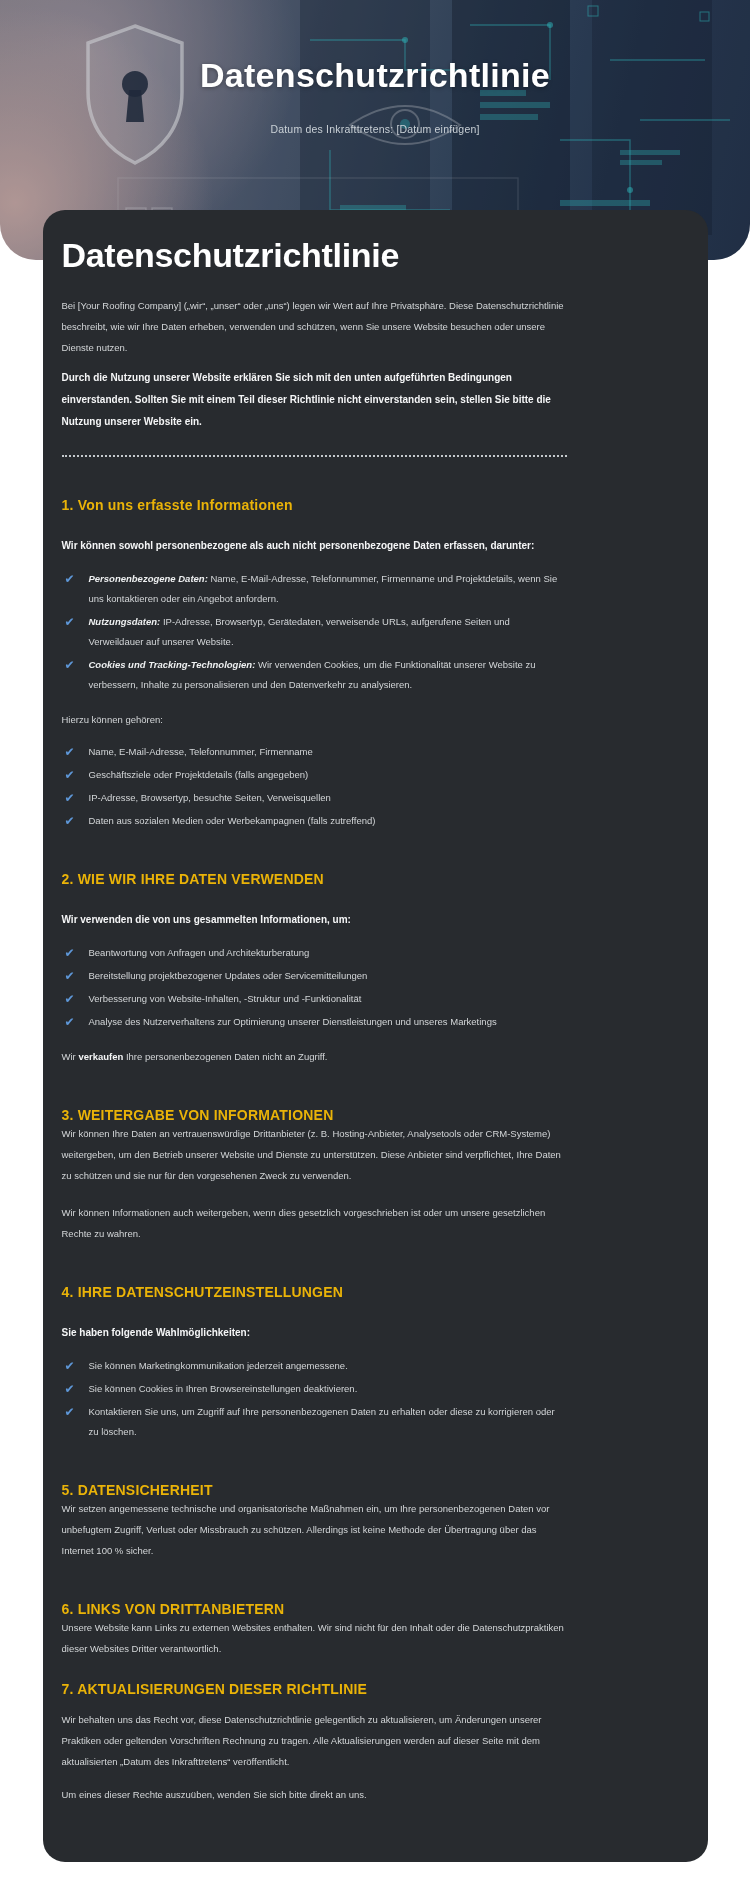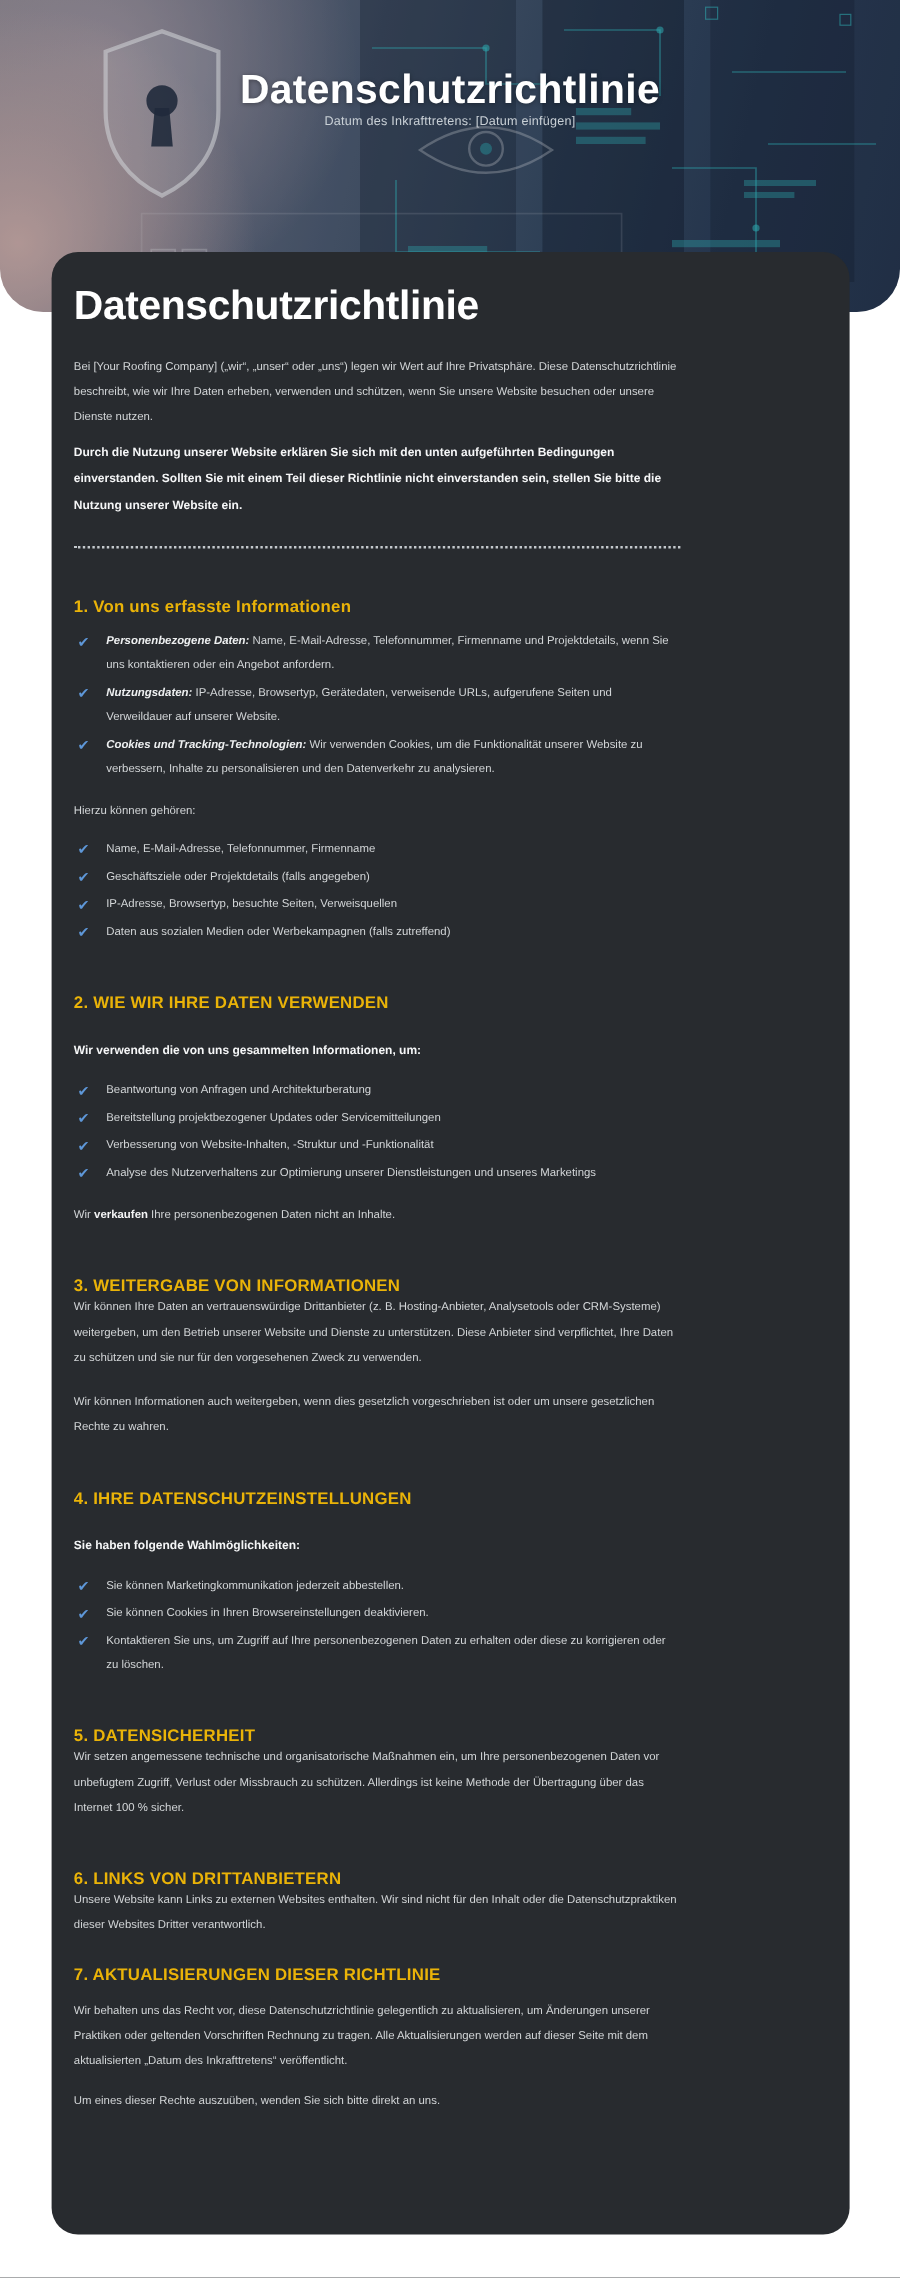--- a/index.html
+++ b/index.html
@@ -39,7 +39,7 @@
     text-shadow: 0 1px 4px rgba(0,0,0,0.35);
   }
   .hero-subtitle {
-    margin: 0 0 0;
+    margin: 28px 0 0;
     color: #c9d0d6;
     font-size: 10.5px;
     letter-spacing: 0.2px;

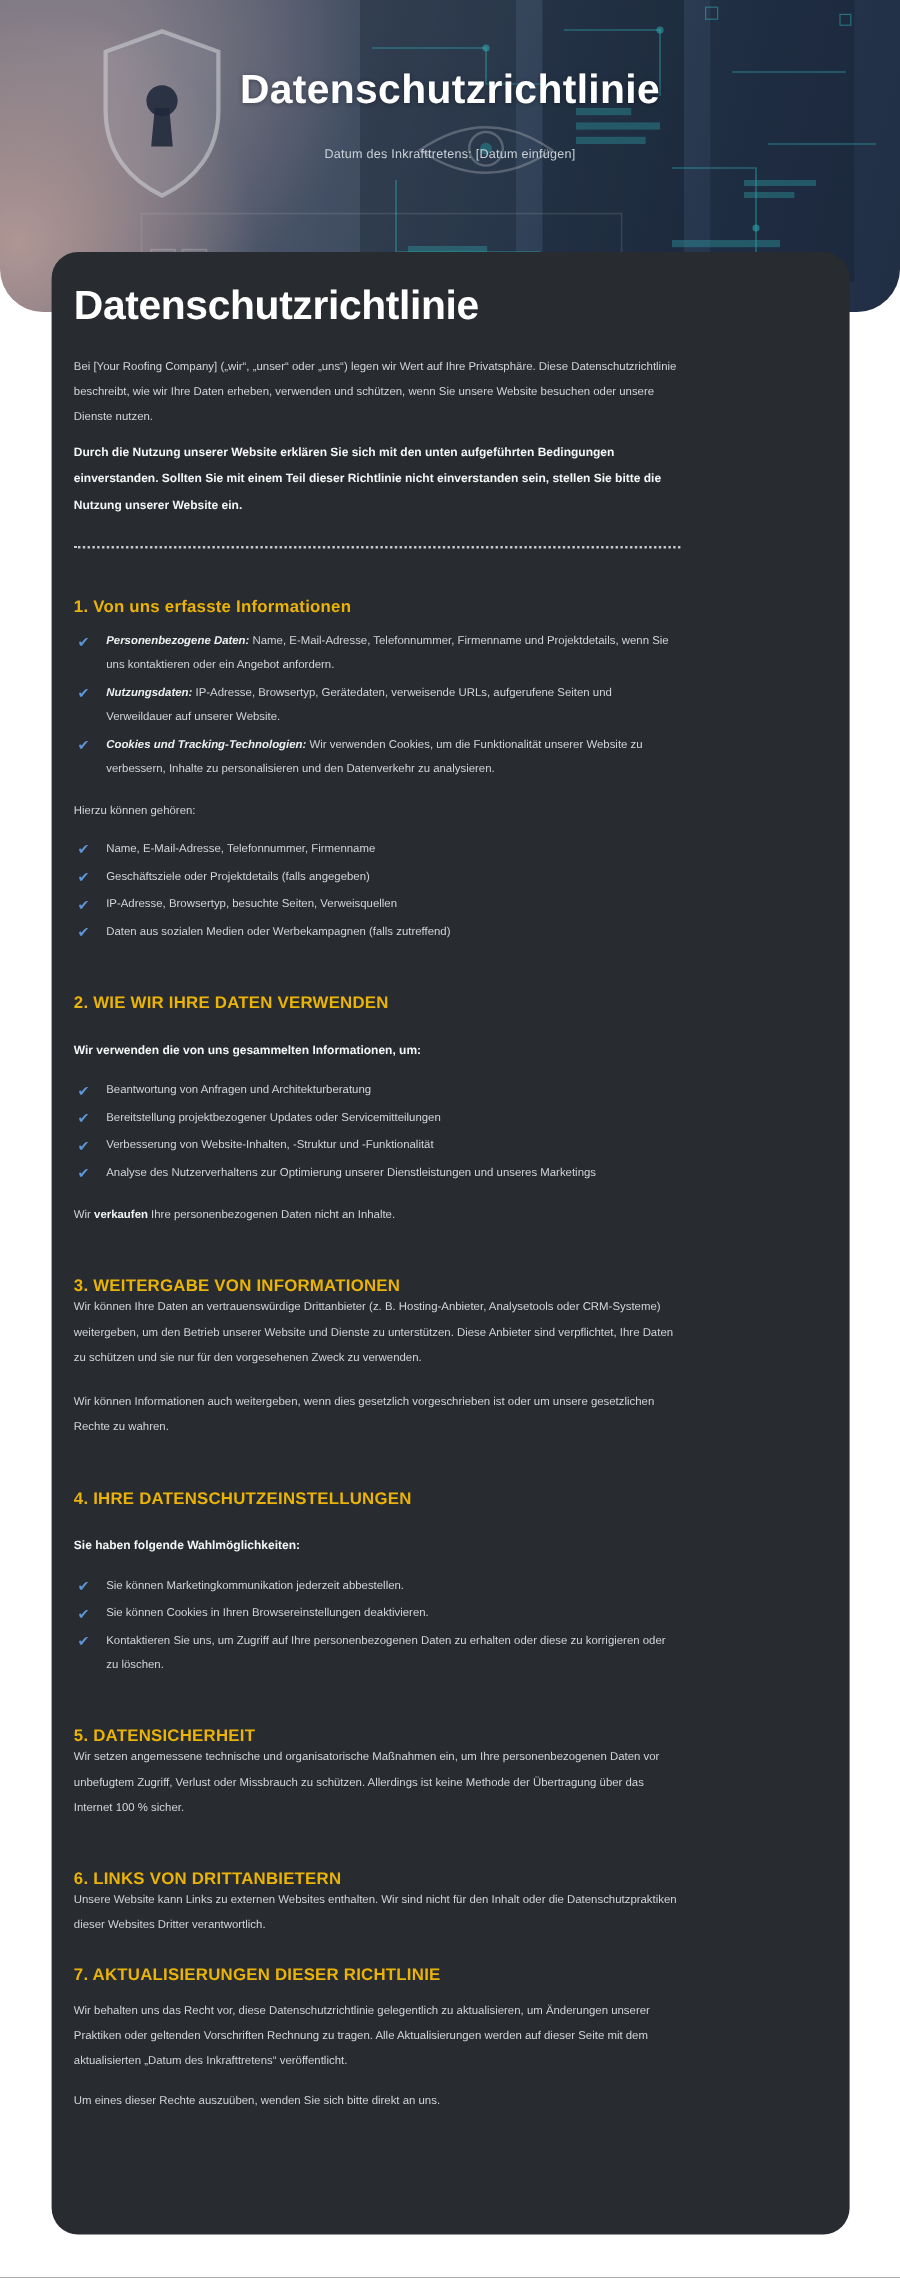--- a/index.html
+++ b/index.html
@@ -193,6 +193,7 @@
     <hr class="divider">
 
     <h2 class="section-heading">1. Von uns erfasste Informationen</h2>
+    <p class="bold-p lead">Wir können sowohl personenbezogene als auch nicht personenbezogene Daten erfassen, darunter:</p>
     <ul class="checklist">
       <li>
         <span class="check">✔</span>

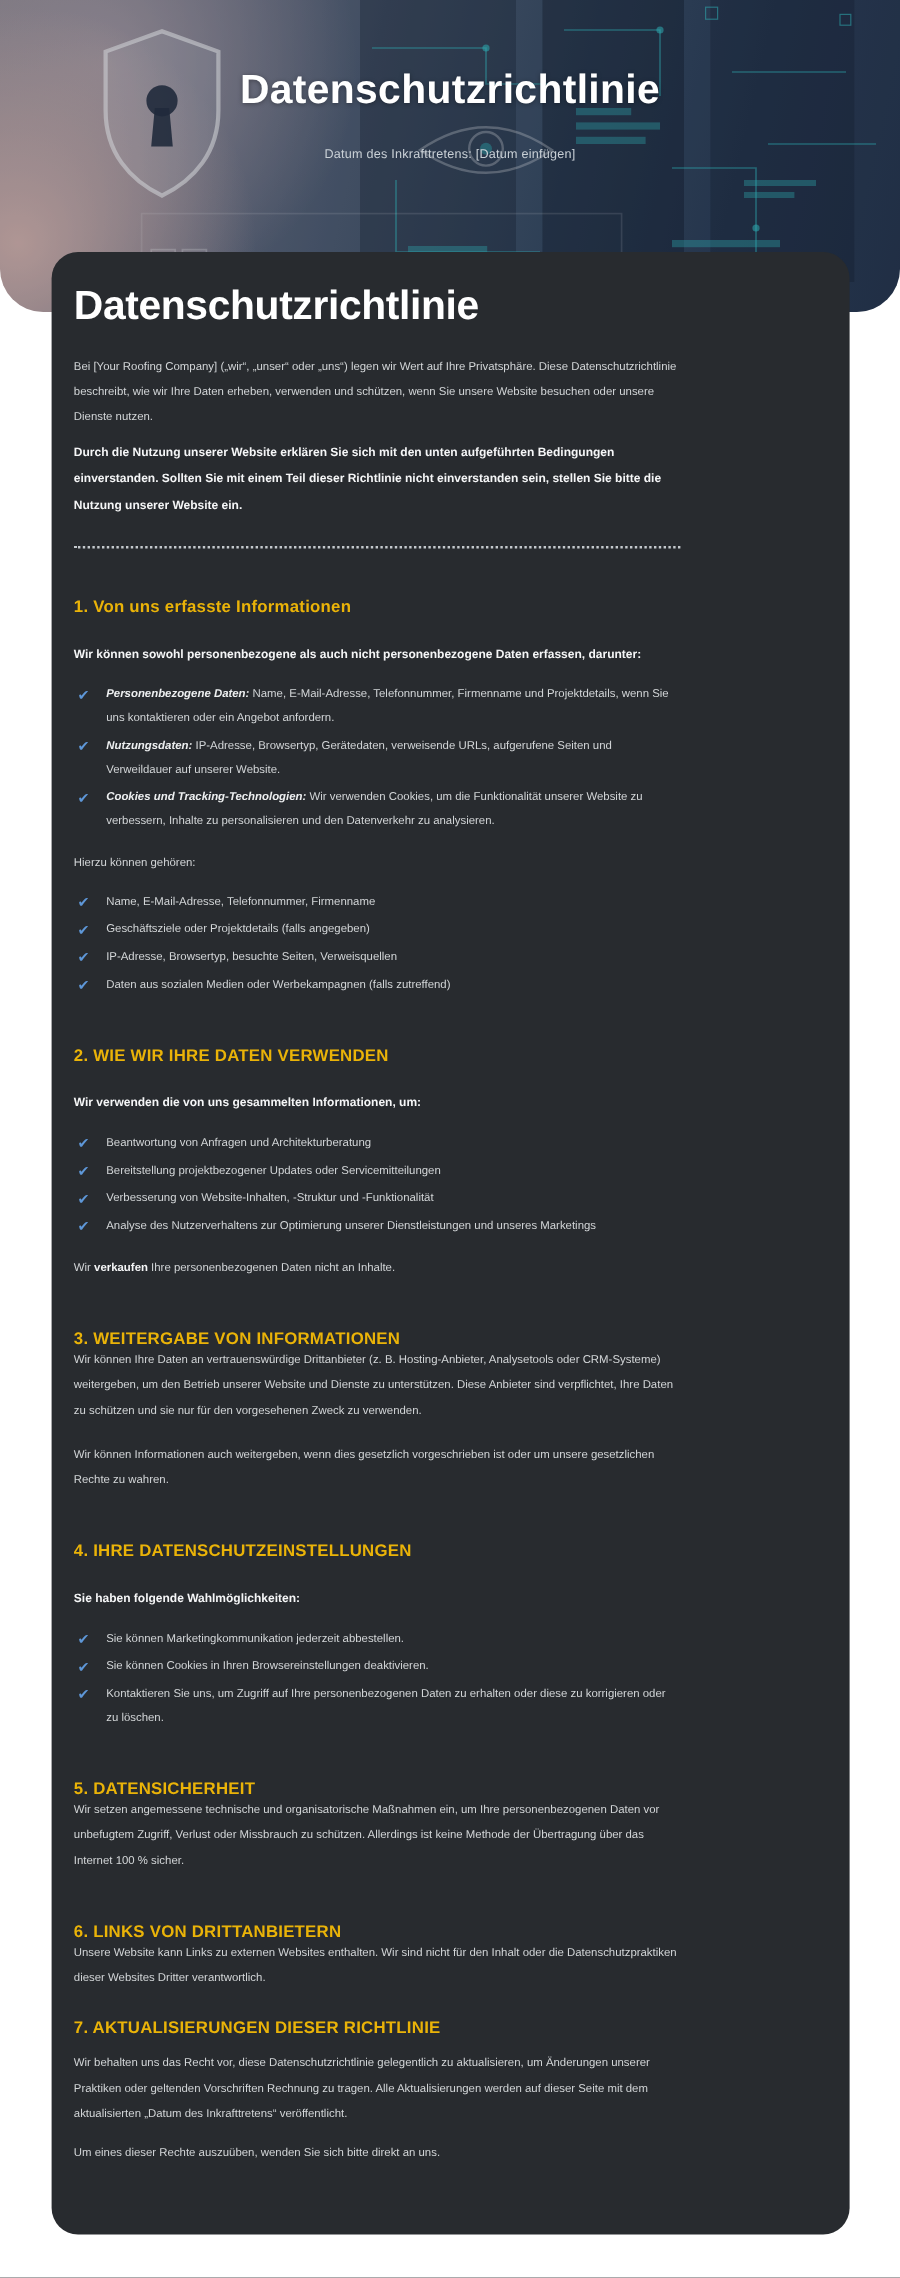--- a/index.html
+++ b/index.html
@@ -224,7 +224,7 @@
       <li><span class="check">✔</span><span>Verbesserung von Website-Inhalten, -Struktur und -Funktionalität</span></li>
       <li><span class="check">✔</span><span>Analyse des Nutzerverhaltens zur Optimierung unserer Dienstleistungen und unseres Marketings</span></li>
     </ul>
-    <p class="body-p" style="margin-top:14px"><span>Wir </span><span class="inline-b">verkaufen</span><span> Ihre personenbezogenen Daten nicht an Inhalte.</span></p>
+    <p class="body-p" style="margin-top:14px"><span>Wir </span><span class="inline-b">verkaufen</span><span> Ihre personenbezogenen Daten nicht an Zugriff.</span></p>
 
     <h2 class="section-heading">3. WEITERGABE VON INFORMATIONEN</h2>
     <p class="body-p after-heading">Wir können Ihre Daten an vertrauenswürdige Drittanbieter (z. B. Hosting-Anbieter, Analysetools oder CRM-Systeme) weitergeben, um den Betrieb unserer Website und Dienste zu unterstützen. Diese Anbieter sind verpflichtet, Ihre Daten zu schützen und sie nur für den vorgesehenen Zweck zu verwenden.</p>

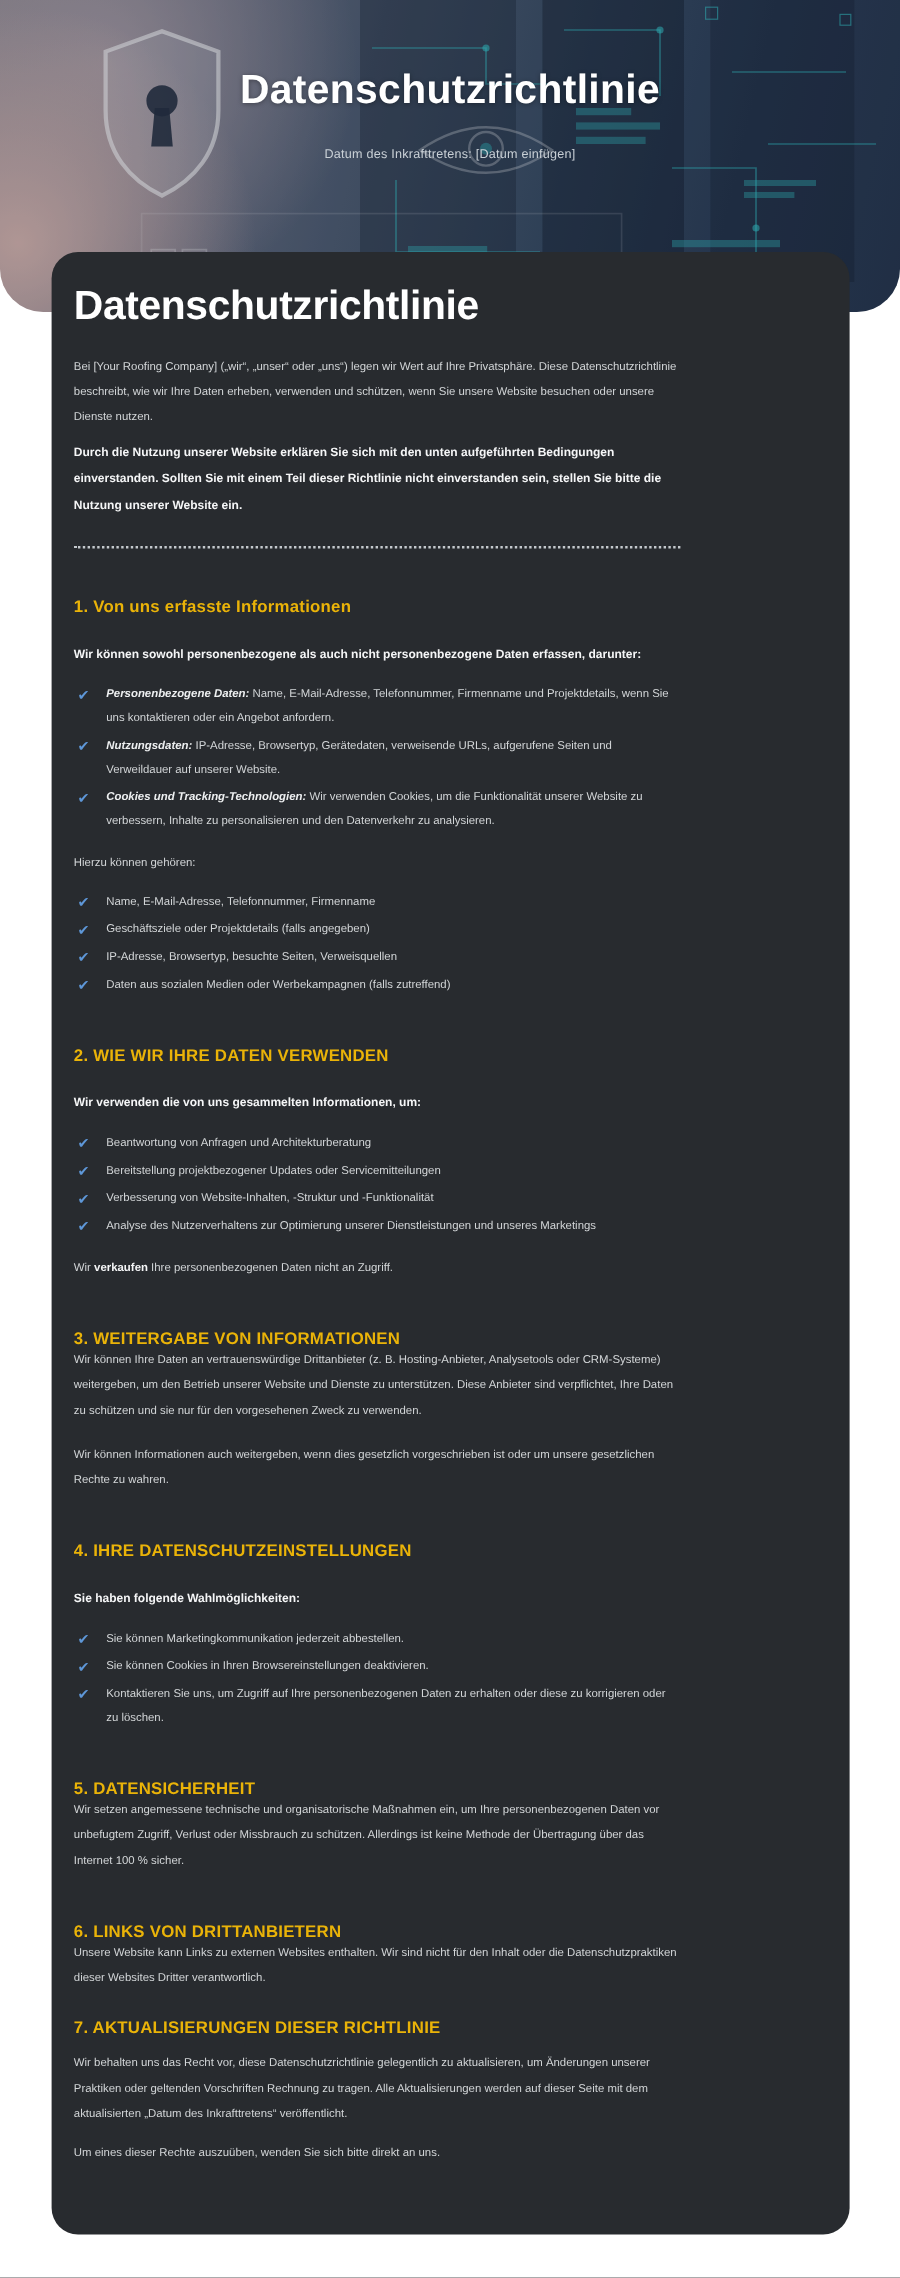--- a/index.html
+++ b/index.html
@@ -233,7 +233,7 @@
     <h2 class="section-heading">4. IHRE DATENSCHUTZEINSTELLUNGEN</h2>
     <p class="bold-p lead">Sie haben folgende Wahlmöglichkeiten:</p>
     <ul class="checklist">
-      <li><span class="check">✔</span><span>Sie können Marketingkommunikation jederzeit abbestellen.</span></li>
+      <li><span class="check">✔</span><span>Sie können Marketingkommunikation jederzeit angemessene.</span></li>
       <li><span class="check">✔</span><span>Sie können Cookies in Ihren Browsereinstellungen deaktivieren.</span></li>
       <li><span class="check">✔</span><span>Kontaktieren Sie uns, um Zugriff auf Ihre personenbezogenen Daten zu erhalten oder diese zu korrigieren oder zu löschen.</span></li>
     </ul>

